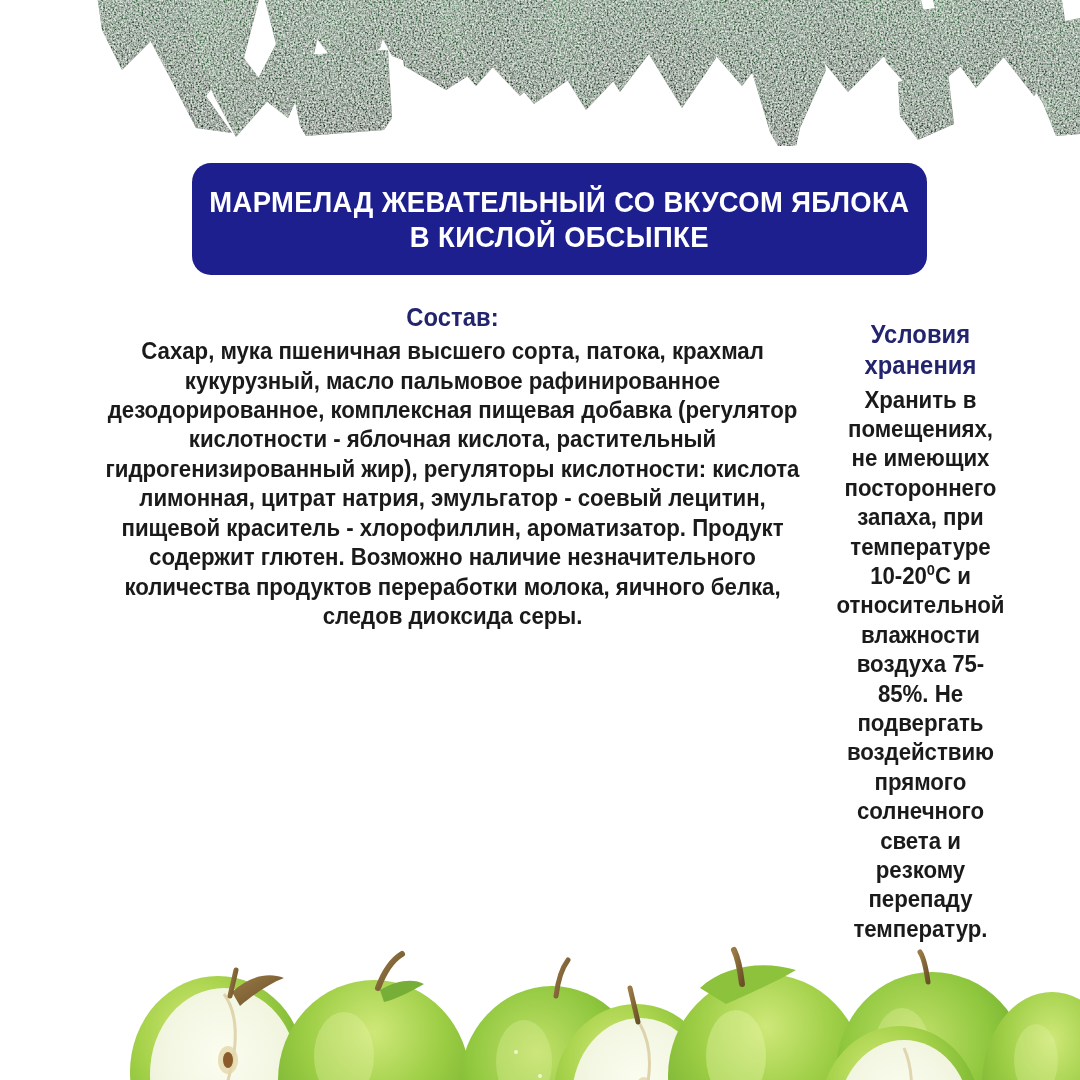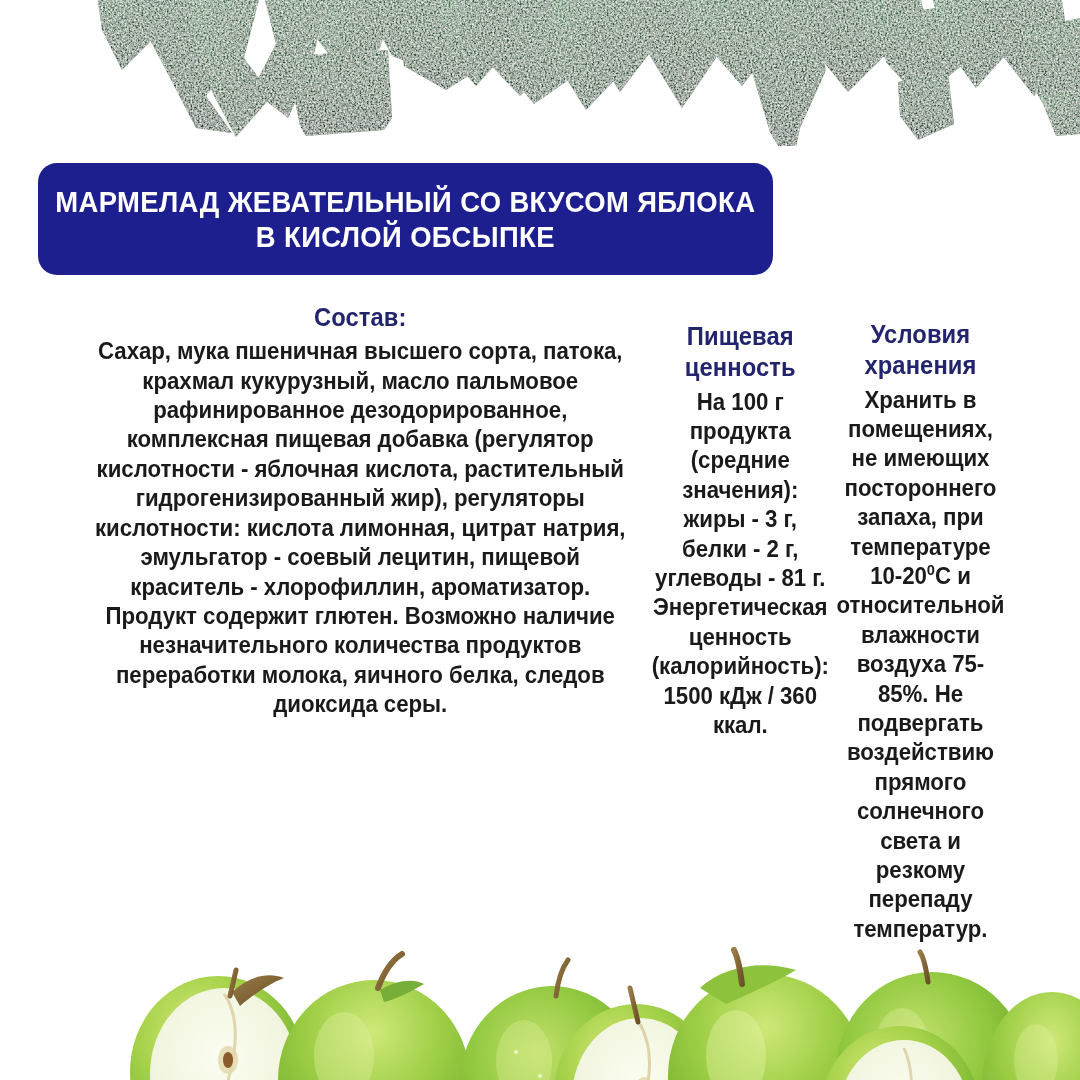--- a/index.html
+++ b/index.html
@@ -38,7 +38,7 @@
   .banner-wrap {
     flex: 0 0 auto;
     display: flex;
-    justify-content: flex-start;
+    justify-content: center;
     padding-top: 13px;
     padding-left: 38px;
   }

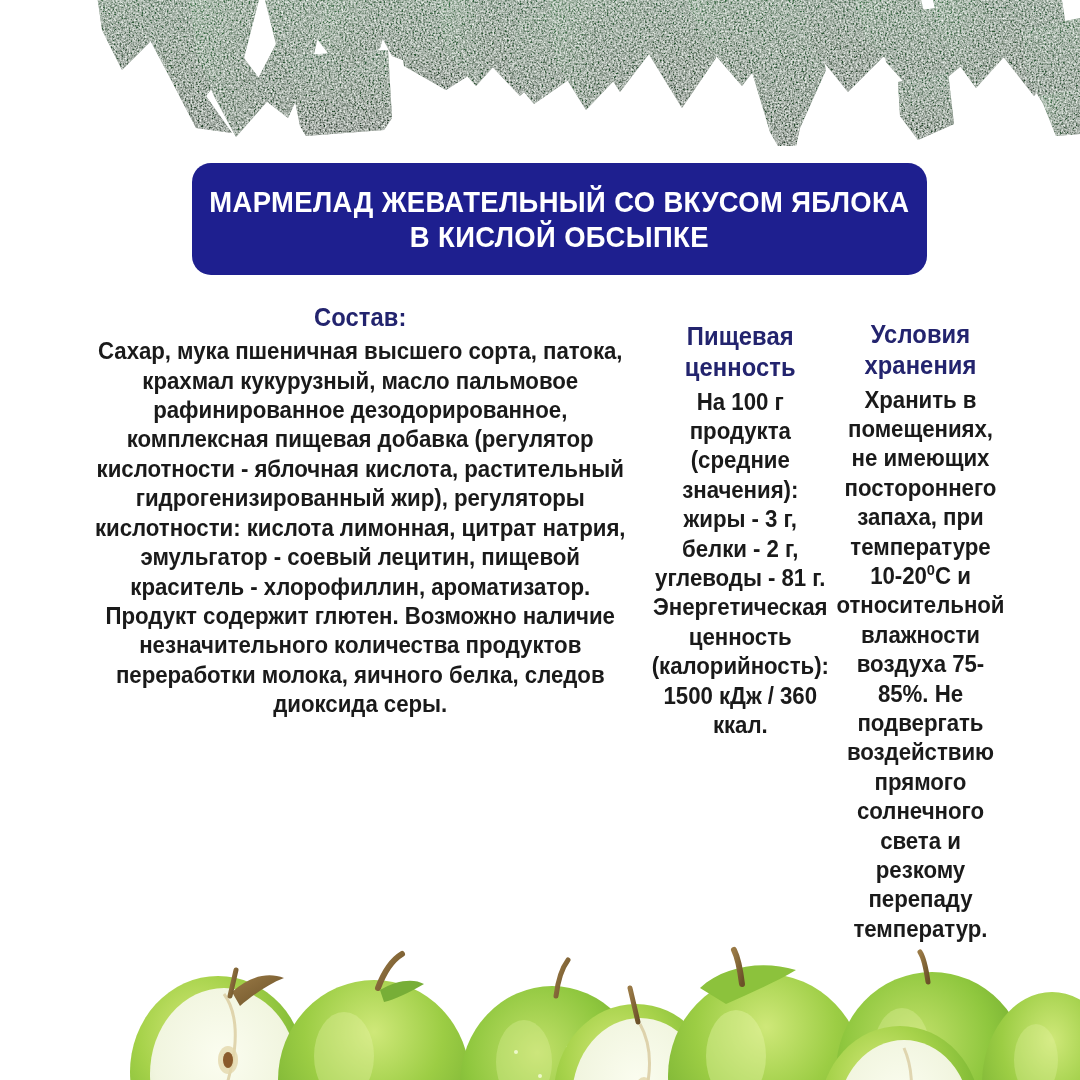--- a/index.html
+++ b/index.html
@@ -216,14 +216,6 @@
       <div class="body-text">Сахар, мука пшеничная высшего сорта, патока, крахмал кукурузный, масло пальмовое рафинированное дезодорированное, комплексная пищевая добавка (регулятор кислотности - яблочная кислота, растительный гидрогенизированный жир), регуляторы кислотности: кислота лимонная, цитрат натрия, эмульгатор - соевый лецитин, пищевой краситель - хлорофиллин, ароматизатор. Продукт содержит глютен. Возможно наличие незначительного количества продуктов переработки молока, яичного белка, следов диоксида серы.</div>
     </div>
 
-    <div class="section section-nutrition">
-      <div class="section-heading">Пищевая ценность</div>
-      <div class="body-text">
-        <span class="nutrition-line">На 100 г продукта (средние значения):</span>
-        <span class="nutrition-line">жиры - 3 г, белки - 2 г, углеводы - 81 г.</span>
-        <span class="nutrition-line">Энергетическая ценность (калорийность): 1500 кДж / 360 ккал.</span>
-      </div>
-    </div>
 
     <div class="section section-storage">
       <div class="section-heading">Условия хранения</div>

